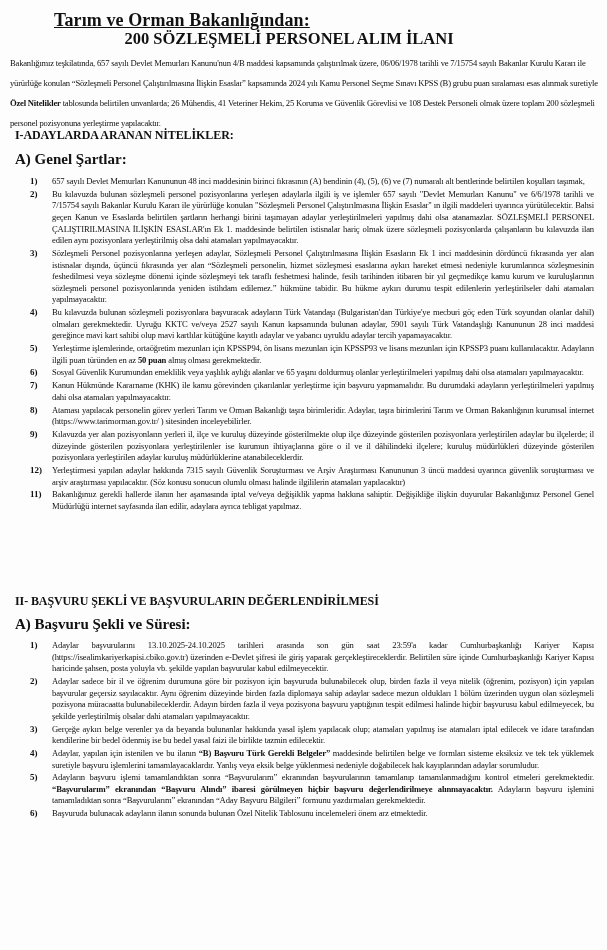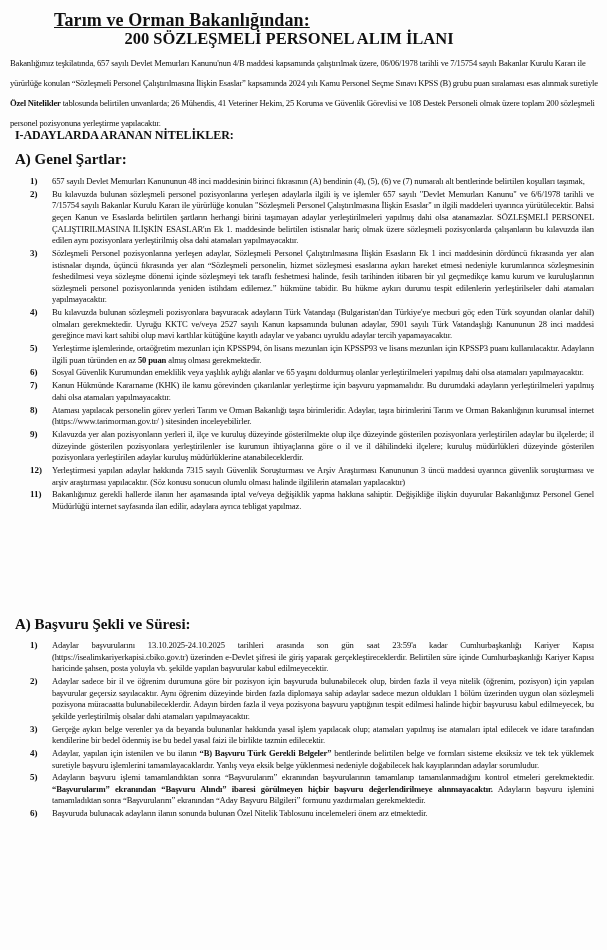--- a/index.html
+++ b/index.html
@@ -94,6 +94,7 @@
       </div>
   </div>
 
+  <div class="h1" style="top:594px">II- BAŞVURU ŞEKLİ VE BAŞVURULARIN DEĞERLENDİRİLMESİ</div>
   <div class="h2" style="top:616px">A) Başvuru Şekli ve Süresi:</div>
 
   <div class="list" style="top:640px">

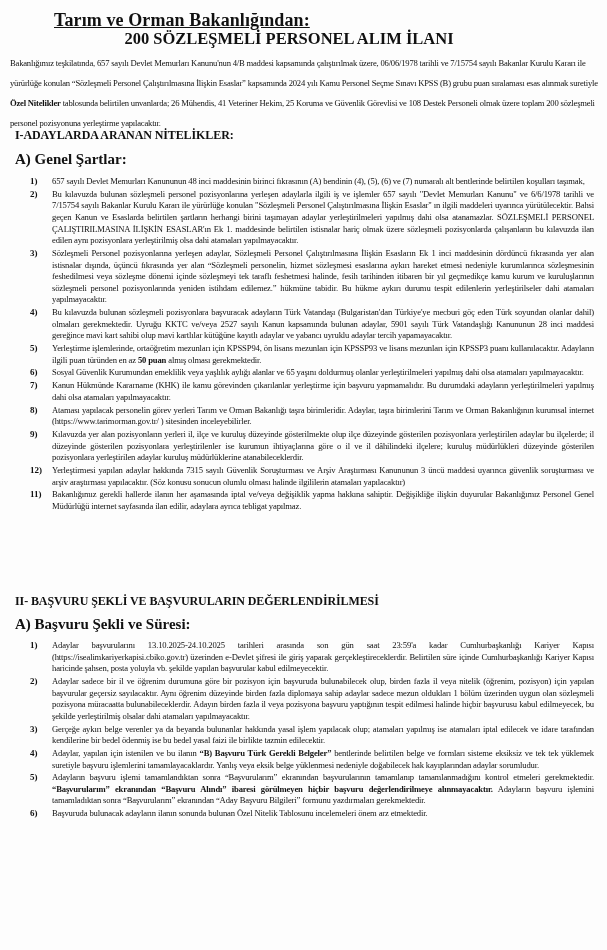--- a/index.html
+++ b/index.html
@@ -112,7 +112,7 @@
       </div>
     <div class="item">
         <span class="num">4)</span>
-        <span class="txt"><span>Adaylar, yapılan için istenilen ve bu ilanın </span><b>“B) Başvuru Türk Gerekli Belgeler”</b><span> bentlerinde belirtilen belge ve formları sisteme eksiksiz ve tek tek yüklemek suretiyle başvuru işlemlerini tamamlayacaklardır. Yanlış veya eksik belge yüklenmesi nedeniyle doğabilecek hak kayıplarından adaylar sorumludur.</span></span>
+        <span class="txt"><span>Adaylar, yapılan için istenilen ve bu ilanın </span><b>“B) Başvuru Türk Gerekli Belgeler”</b><span> maddesinde belirtilen belge ve formları sisteme eksiksiz ve tek tek yüklemek suretiyle başvuru işlemlerini tamamlayacaklardır. Yanlış veya eksik belge yüklenmesi nedeniyle doğabilecek hak kayıplarından adaylar sorumludur.</span></span>
       </div>
     <div class="item">
         <span class="num">5)</span>

